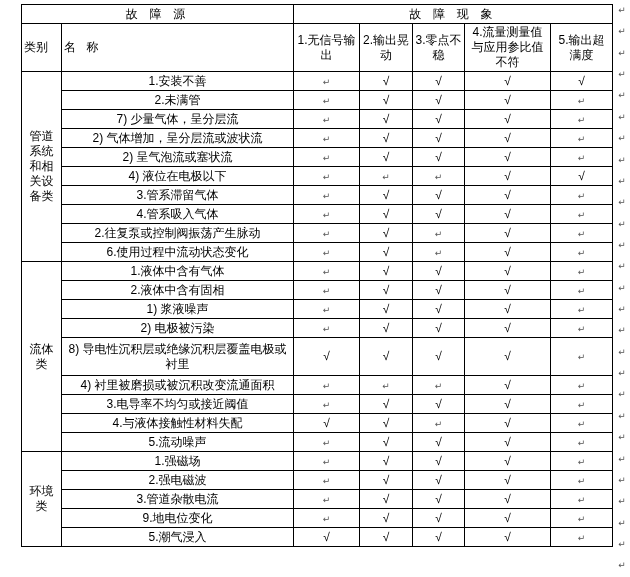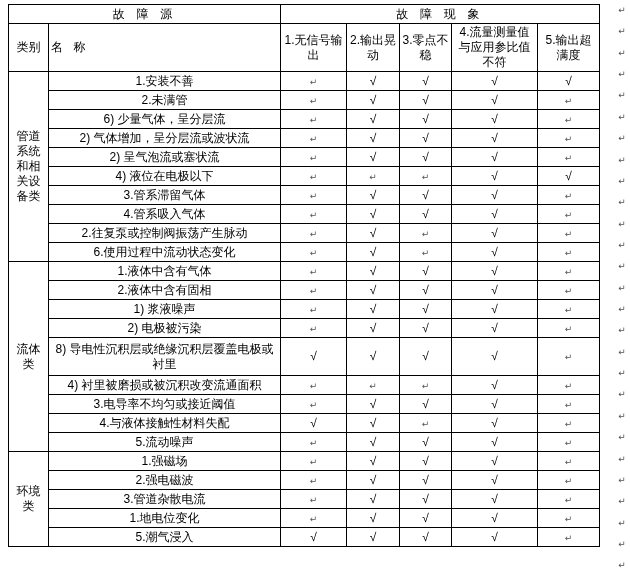--- a/index.html
+++ b/index.html
@@ -23,7 +23,7 @@
     border-collapse: collapse;
     table-layout: fixed;
     width: 490px;
-    margin-left: 8px;
+    margin-left: 21px;
     margin-top: 4px;
   }
   table.fault-table td {

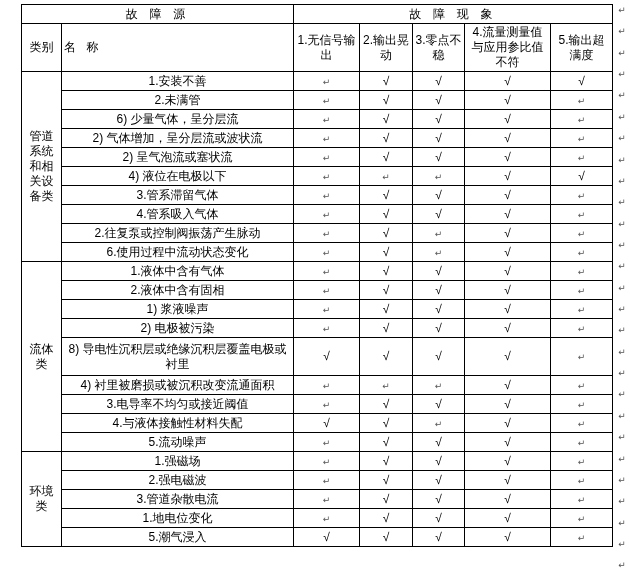--- a/index.html
+++ b/index.html
@@ -42,7 +42,6 @@
     padding: 3px 0;
   }
   .hdr-cat {
-    text-align: center;
     font-size: 13px;
     width: 40px;
   }

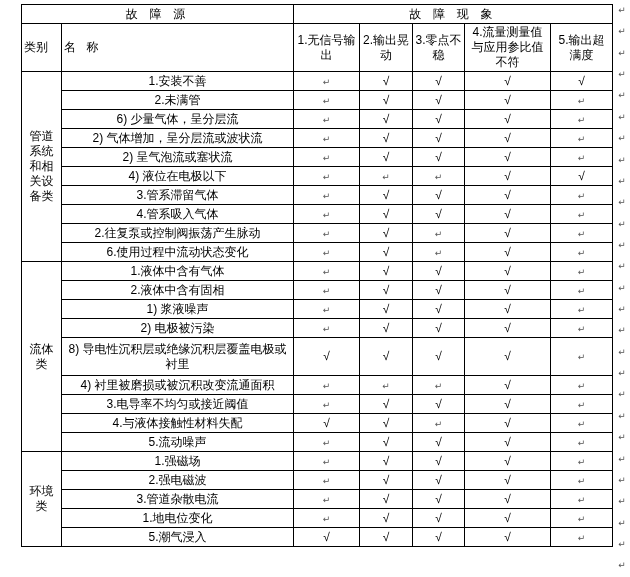--- a/index.html
+++ b/index.html
@@ -141,7 +141,7 @@
           <td class="mark-cell"><span class="tiny-mark">↵</span></td>
         </tr>
         <tr>
-          <td class="item-cell">6) 少量气体，呈分层流</td>
+          <td class="item-cell">7) 少量气体，呈分层流</td>
           <td class="mark-cell"><span class="tiny-mark">↵</span></td>
           <td class="mark-cell">√</td>
           <td class="mark-cell">√</td>

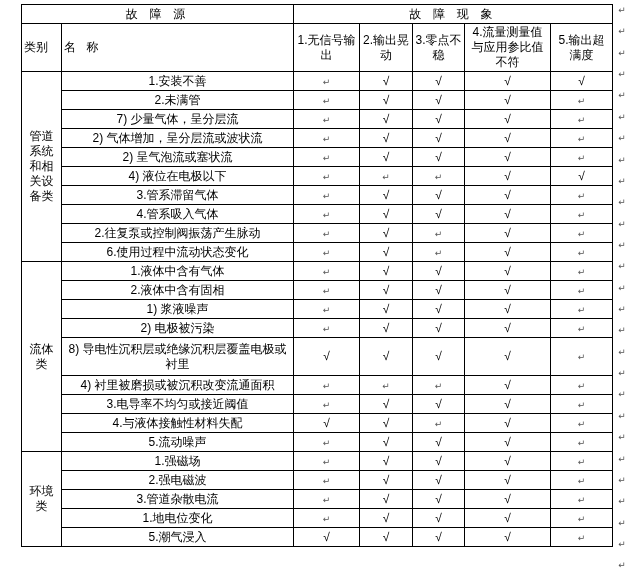--- a/index.html
+++ b/index.html
@@ -303,7 +303,7 @@
           <td class="mark-cell"><span class="tiny-mark">↵</span></td>
         </tr>
         <tr>
-          <td class="item-cell">1.地电位变化</td>
+          <td class="item-cell">9.地电位变化</td>
           <td class="mark-cell"><span class="tiny-mark">↵</span></td>
           <td class="mark-cell">√</td>
           <td class="mark-cell">√</td>

